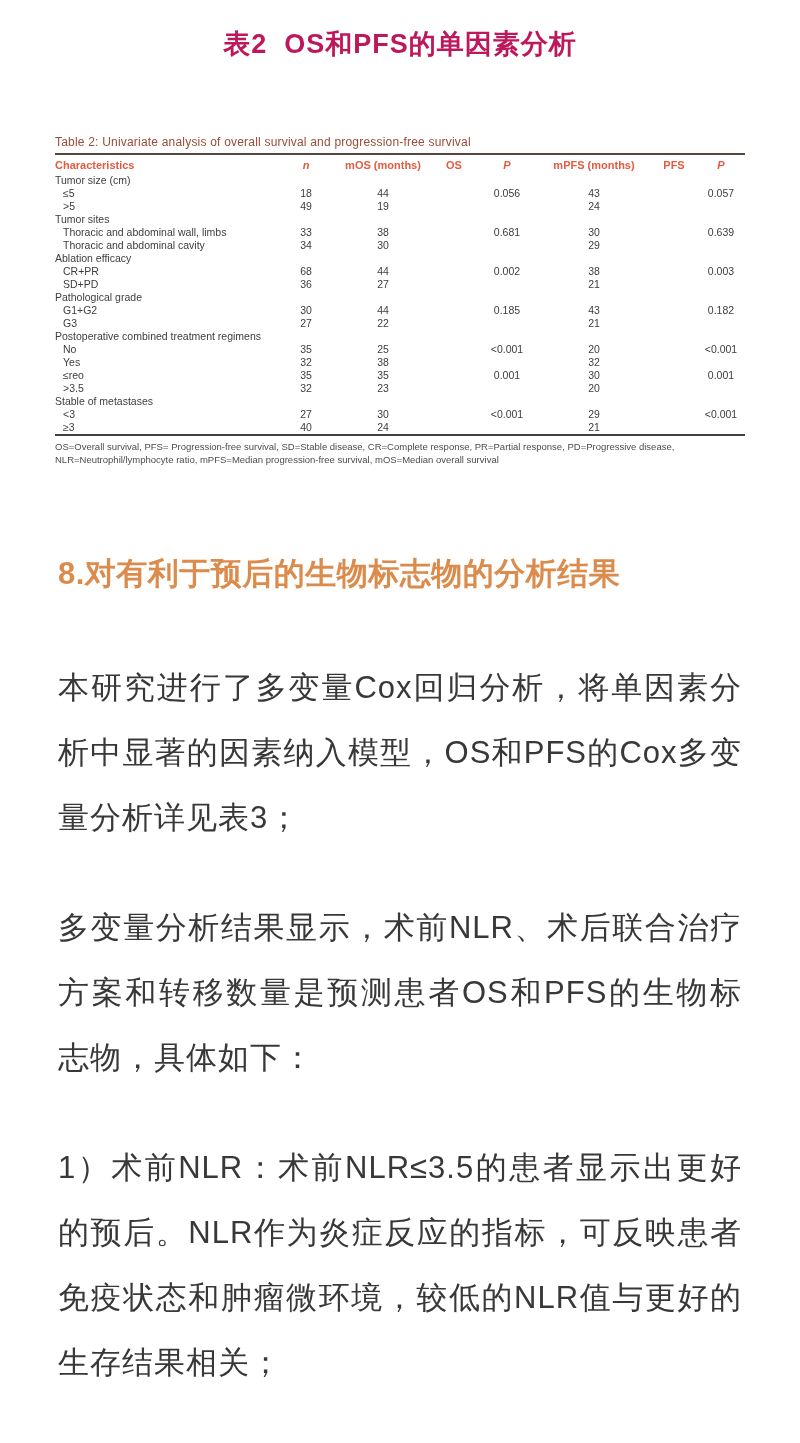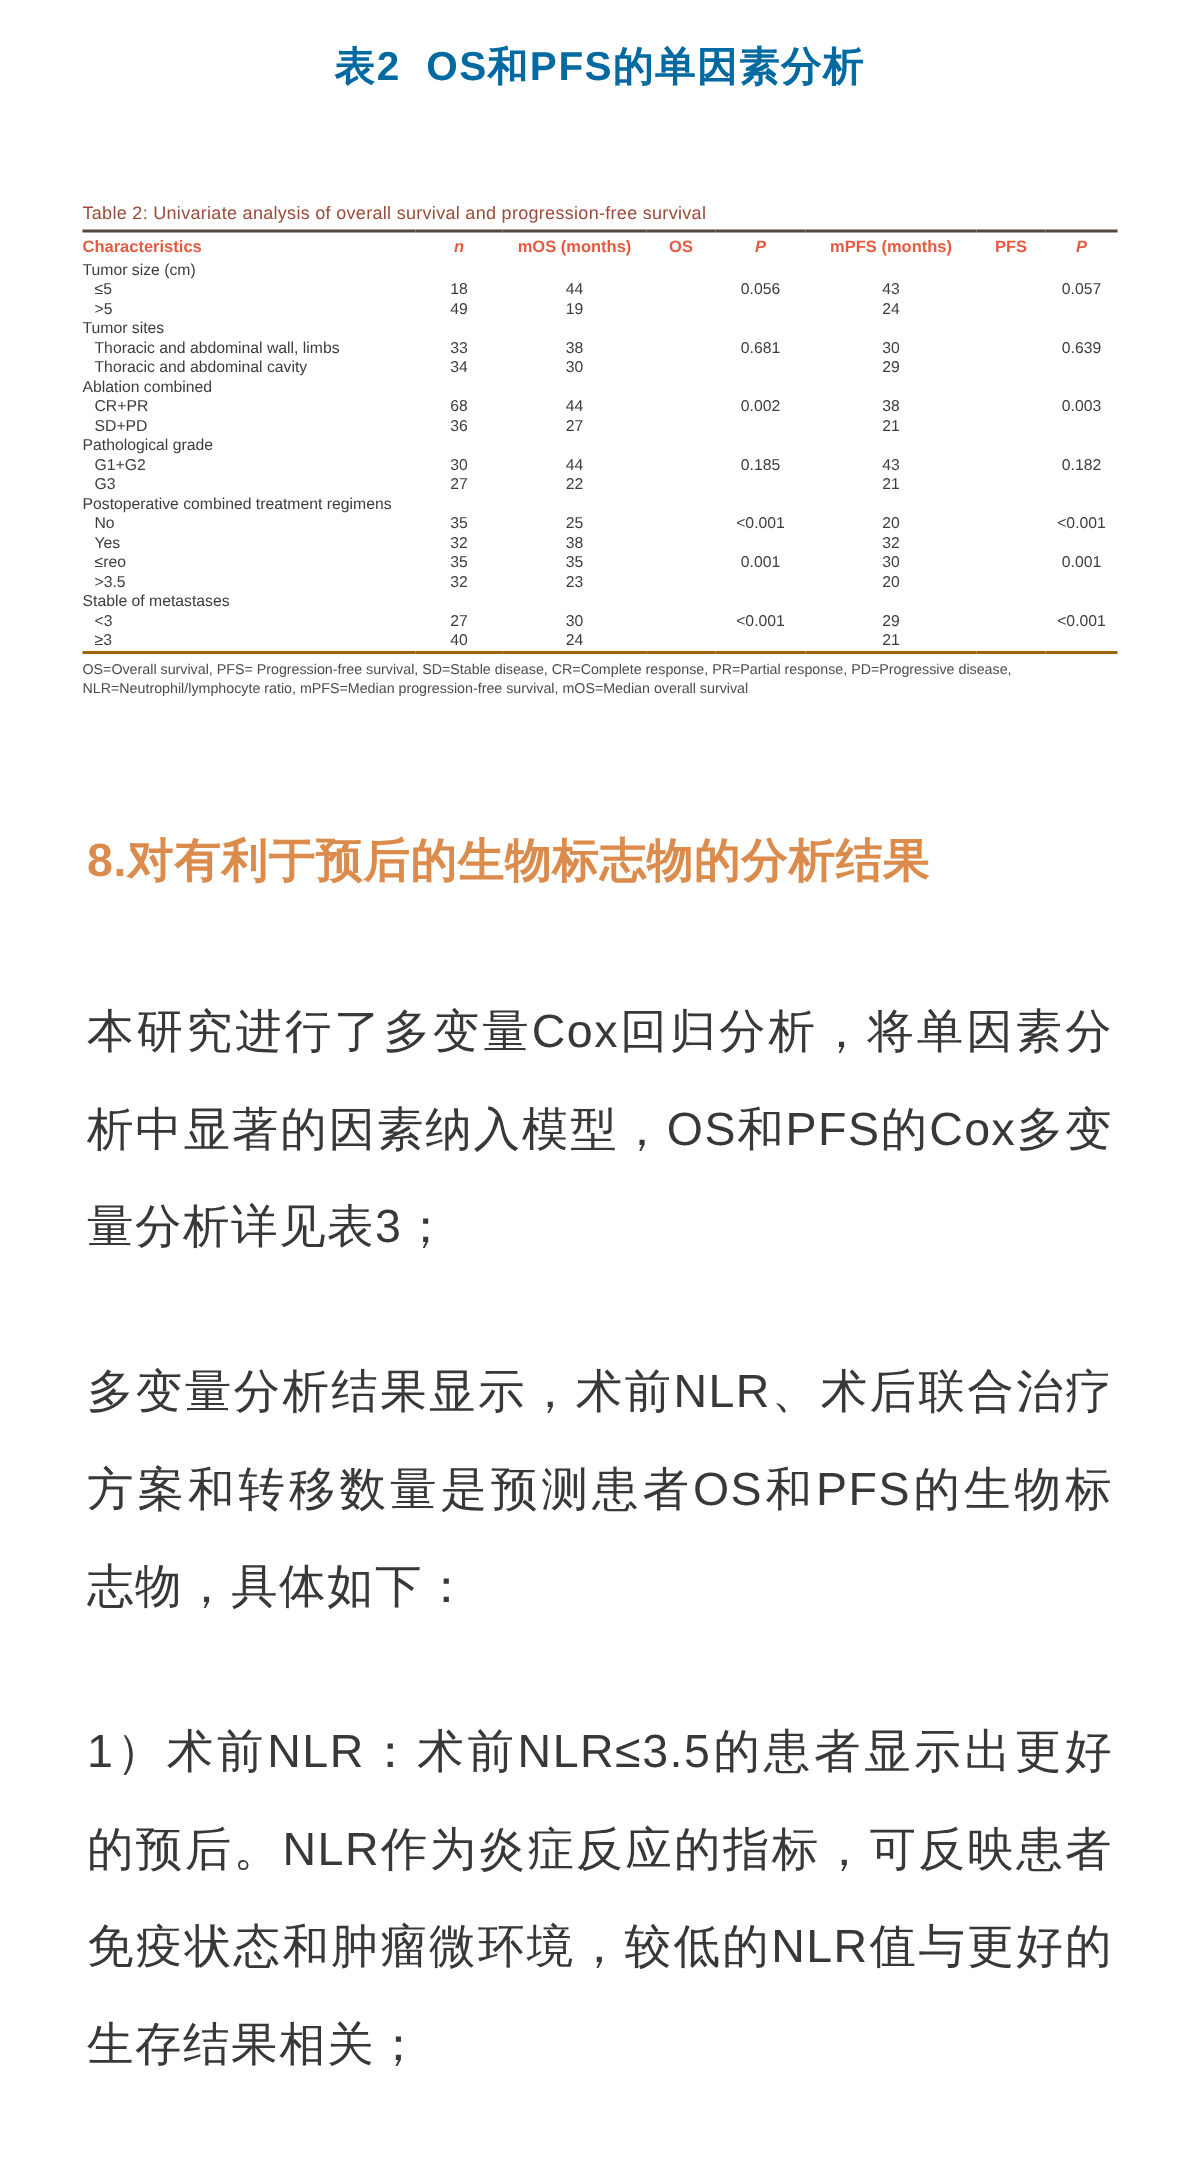--- a/index.html
+++ b/index.html
@@ -19,7 +19,7 @@
     font-size:27px;
     font-weight:bold;
     letter-spacing:1px;
-    color:#0369a1;
+    color:#be185d;
     white-space:pre-wrap;
   }
   

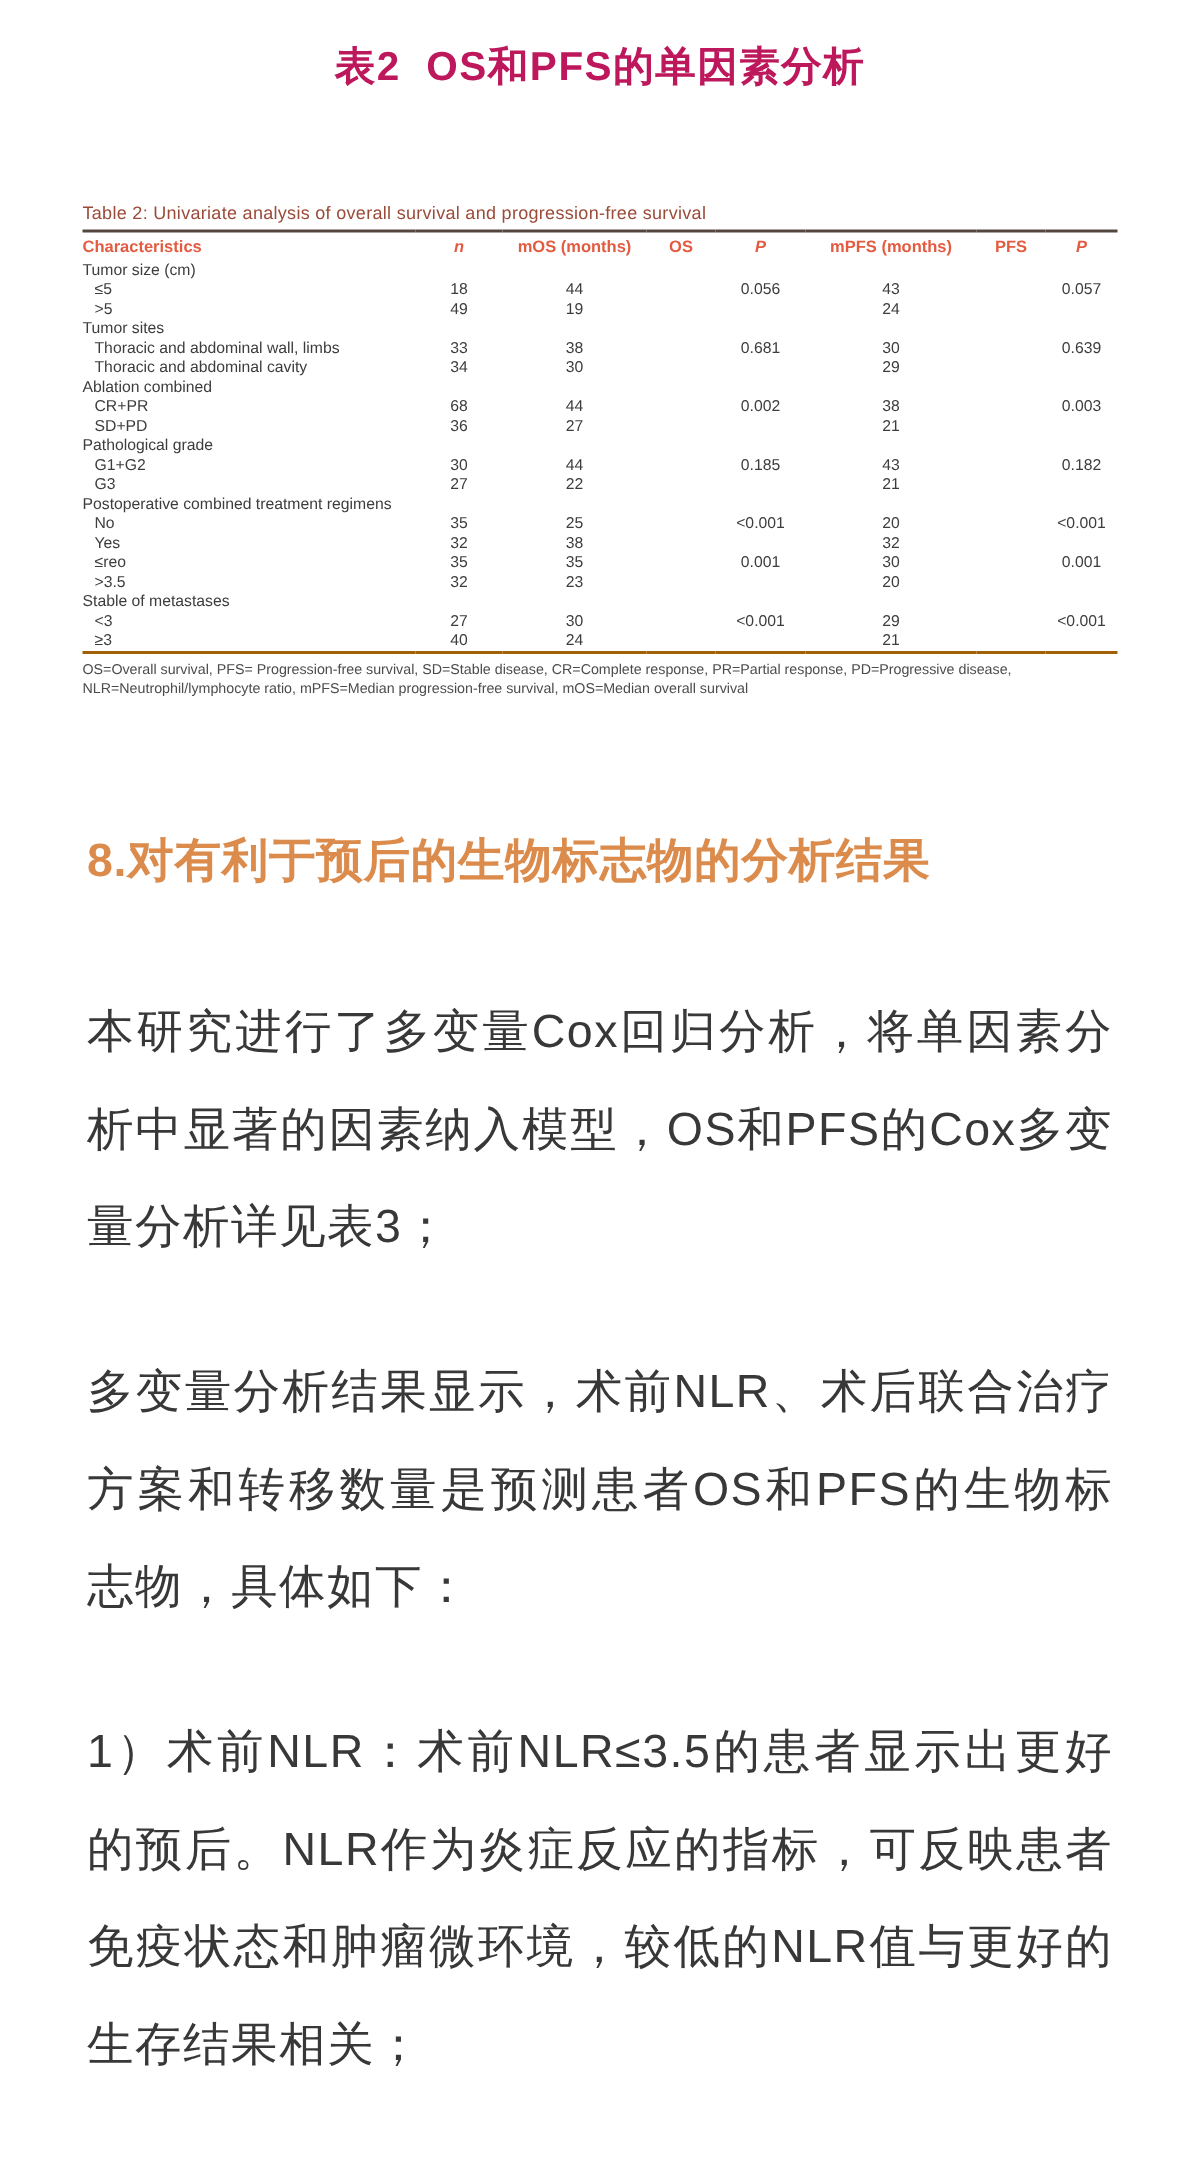--- a/index.html
+++ b/index.html
@@ -39,7 +39,7 @@
     width:690px;
     border-collapse:collapse;
     border-top:2px solid #544740;
-    border-bottom:2px solid #a16207;
+    border-bottom:2px solid #404040;
   }
   table.univariate th{
     font-size:11px;

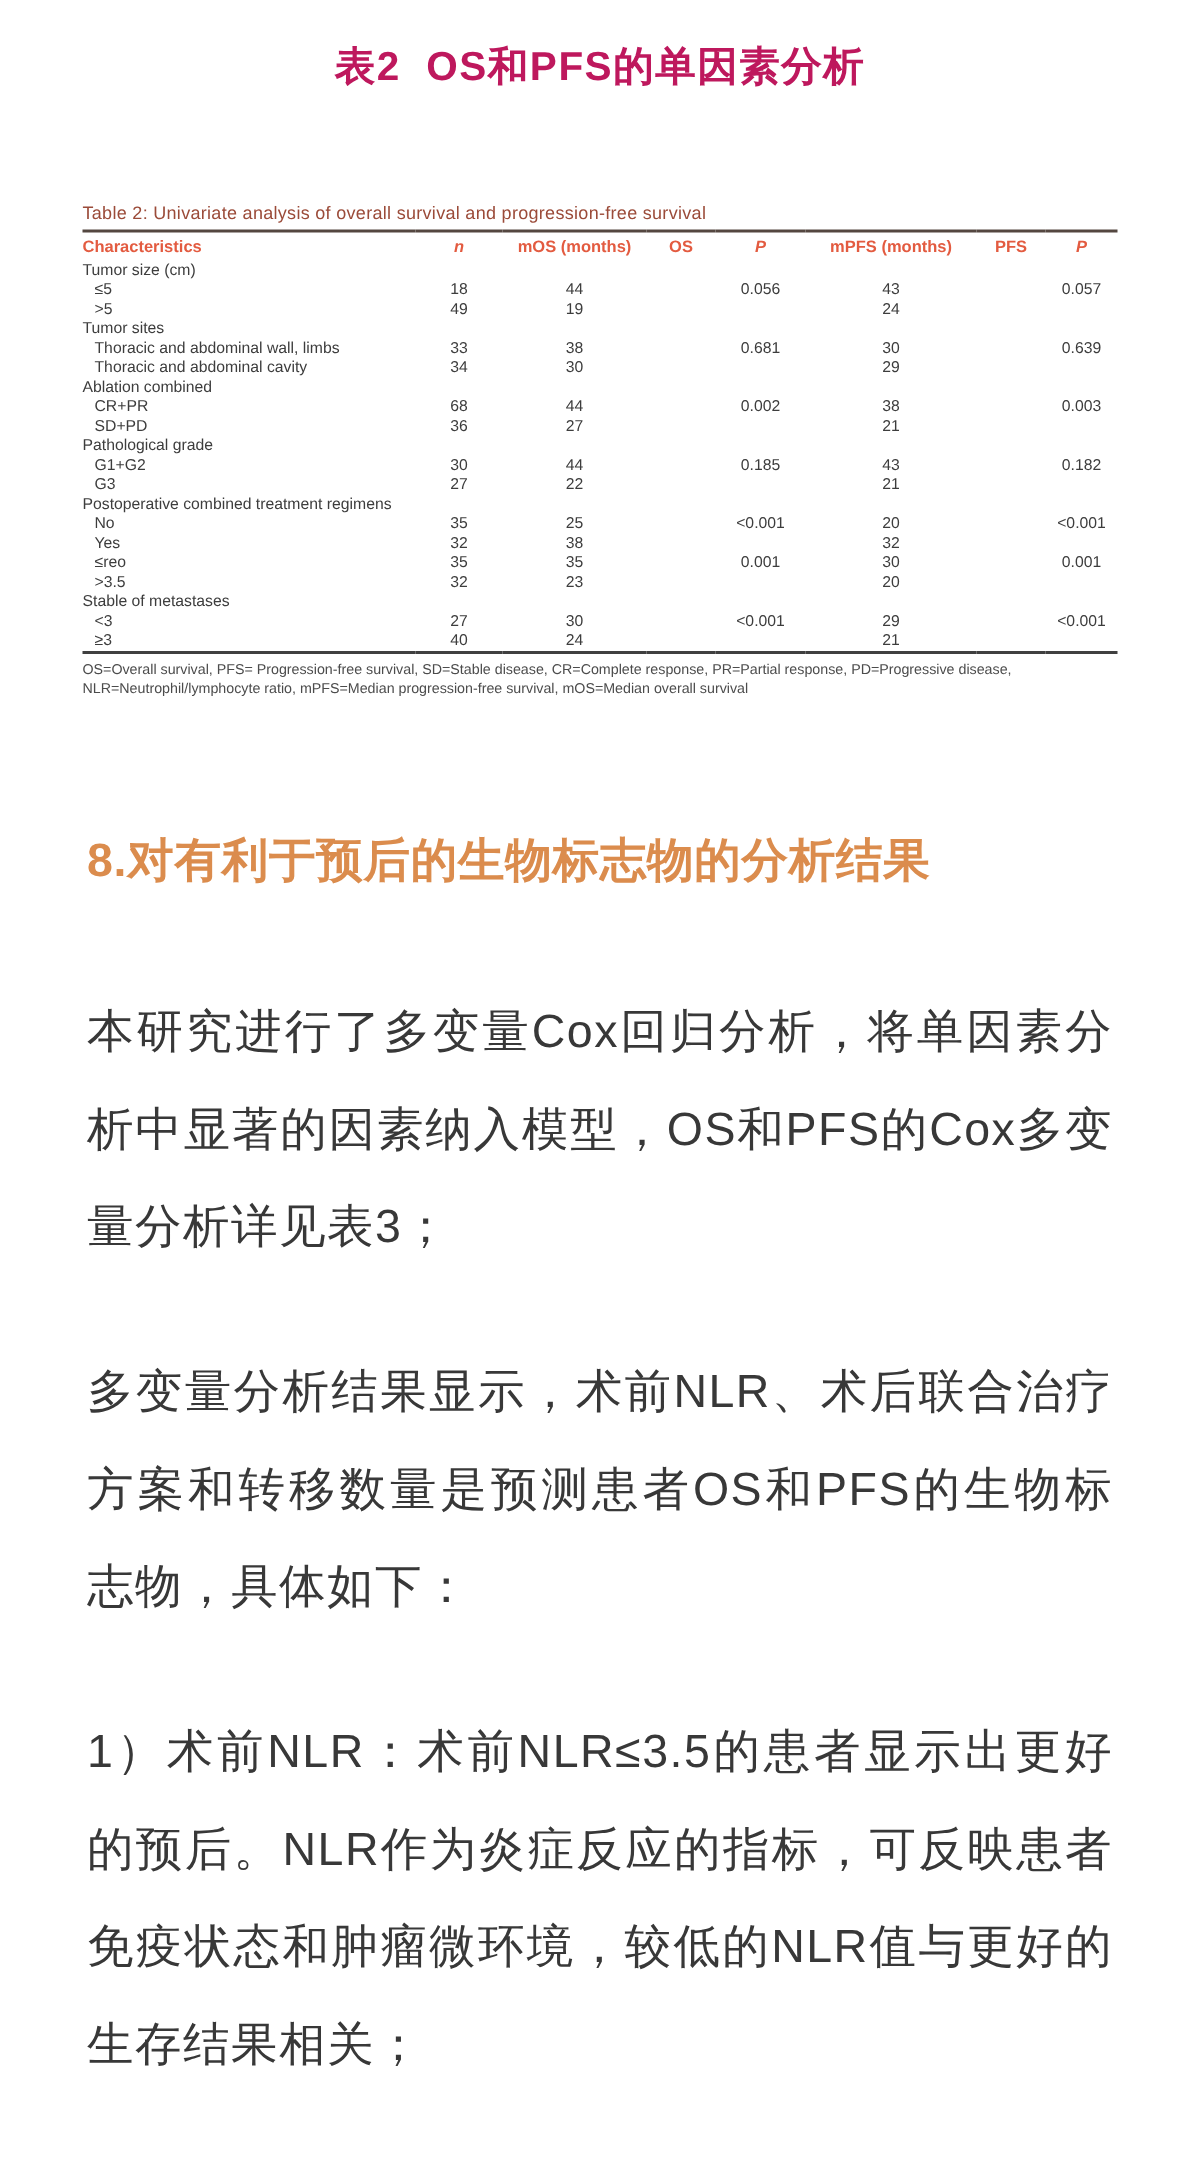--- a/index.html
+++ b/index.html
@@ -180,7 +180,7 @@
             <td></td>
           </tr>
           <tr>
-            <td>Ablation combined</td>
+            <td>Ablation efficacy</td>
             <td></td>
             <td></td>
             <td></td>

